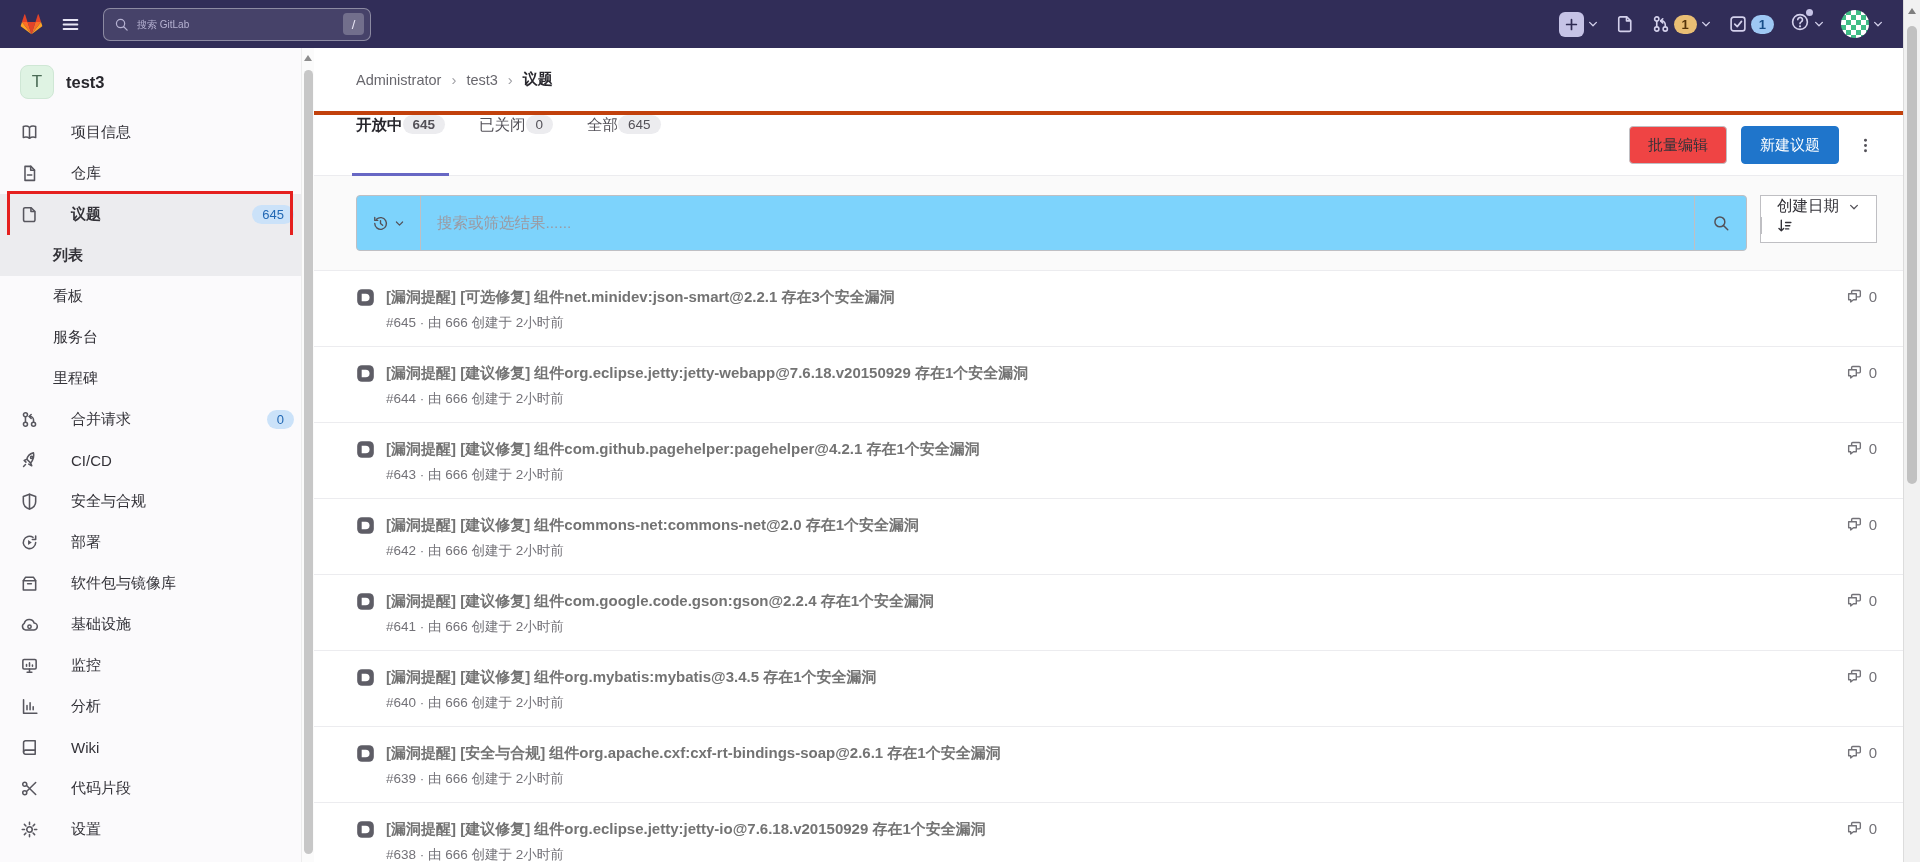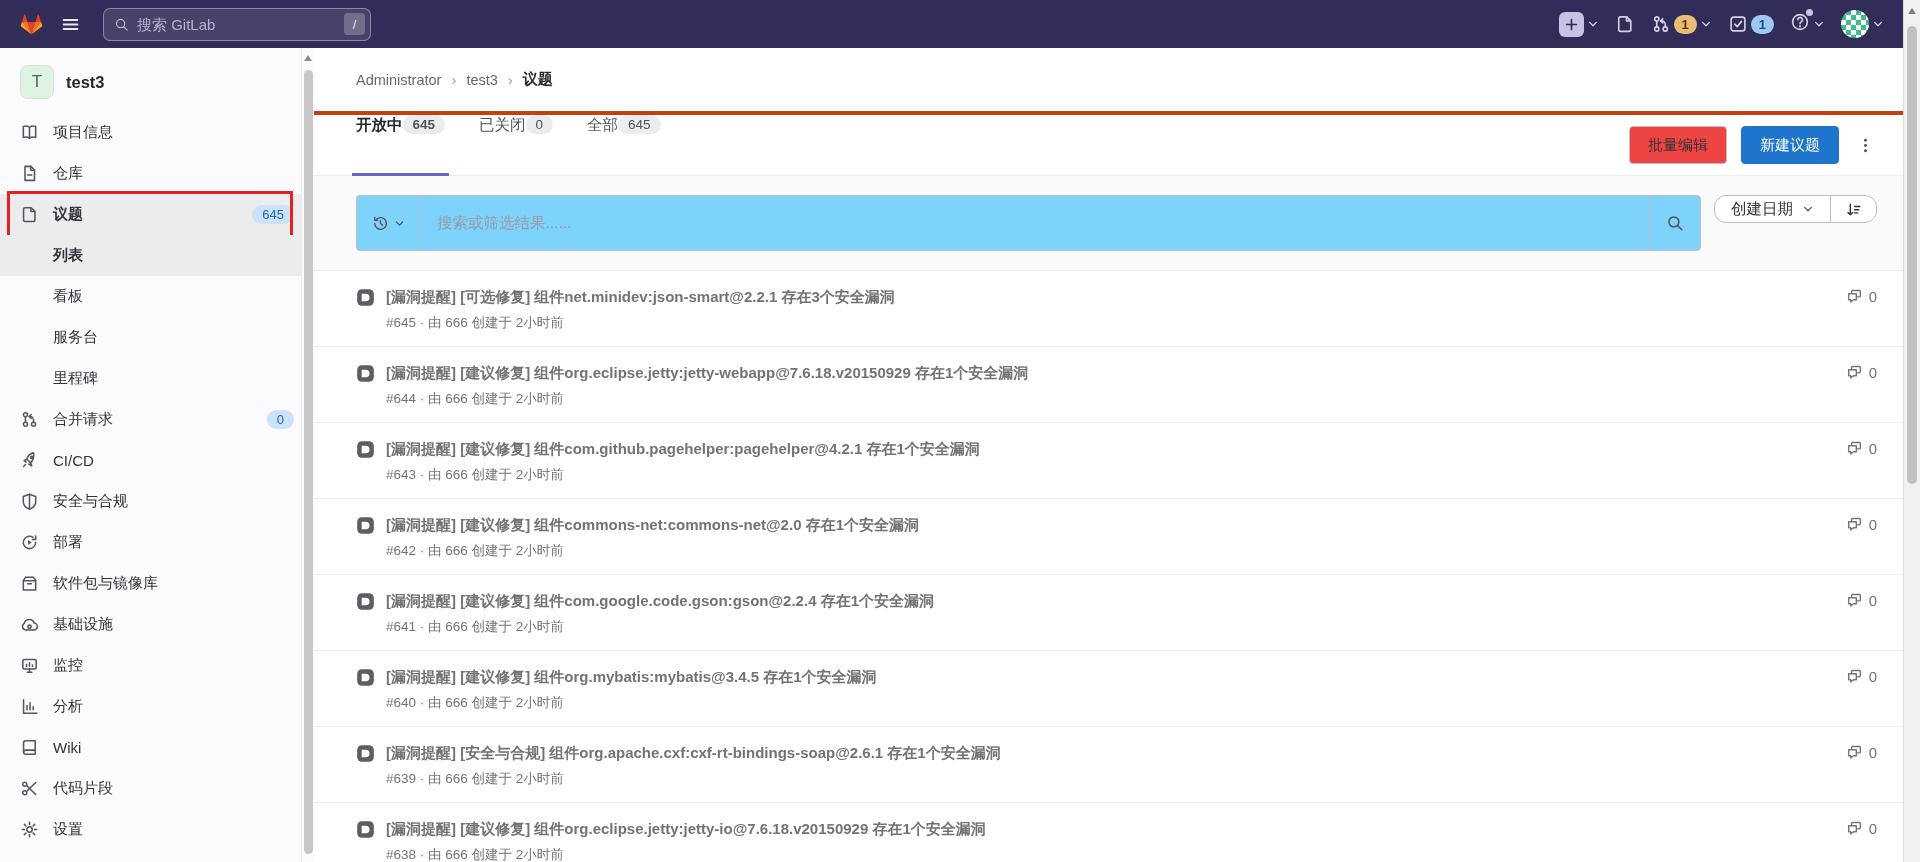--- a/index.html
+++ b/index.html
@@ -15,7 +15,7 @@
   .nav-btn .icon { width:19px; height:19px; }
   .nav-search { width:268px; height:33px; margin-left:14px; border:1px solid rgba(255,255,255,.38); background:rgba(255,255,255,.10); border-radius:7px; display:flex; align-items:center; padding:0 6px 0 10px; gap:8px; }
   .nav-search .icon { width:15px; height:15px; color:#b6b2d2; }
-  .nav-search input { flex:1; background:transparent; border:0; outline:none; color:#d6d3ea; font-size:15px; }
+  .nav-search input { flex:1; background:transparent; border:0; outline:none; color:#d6d3ea; font-size:10px; }
   .nav-search input::placeholder { color:#b6b2d2; }
   .nav-kbd { min-width:21px; height:22px; background:rgba(255,255,255,.24); border-radius:4px; color:#e8e6f5; font-size:13px; display:flex; align-items:center; justify-content:center; padding:0 6px; }
   .nav-right { margin-left:auto; display:flex; align-items:center; gap:2px; }

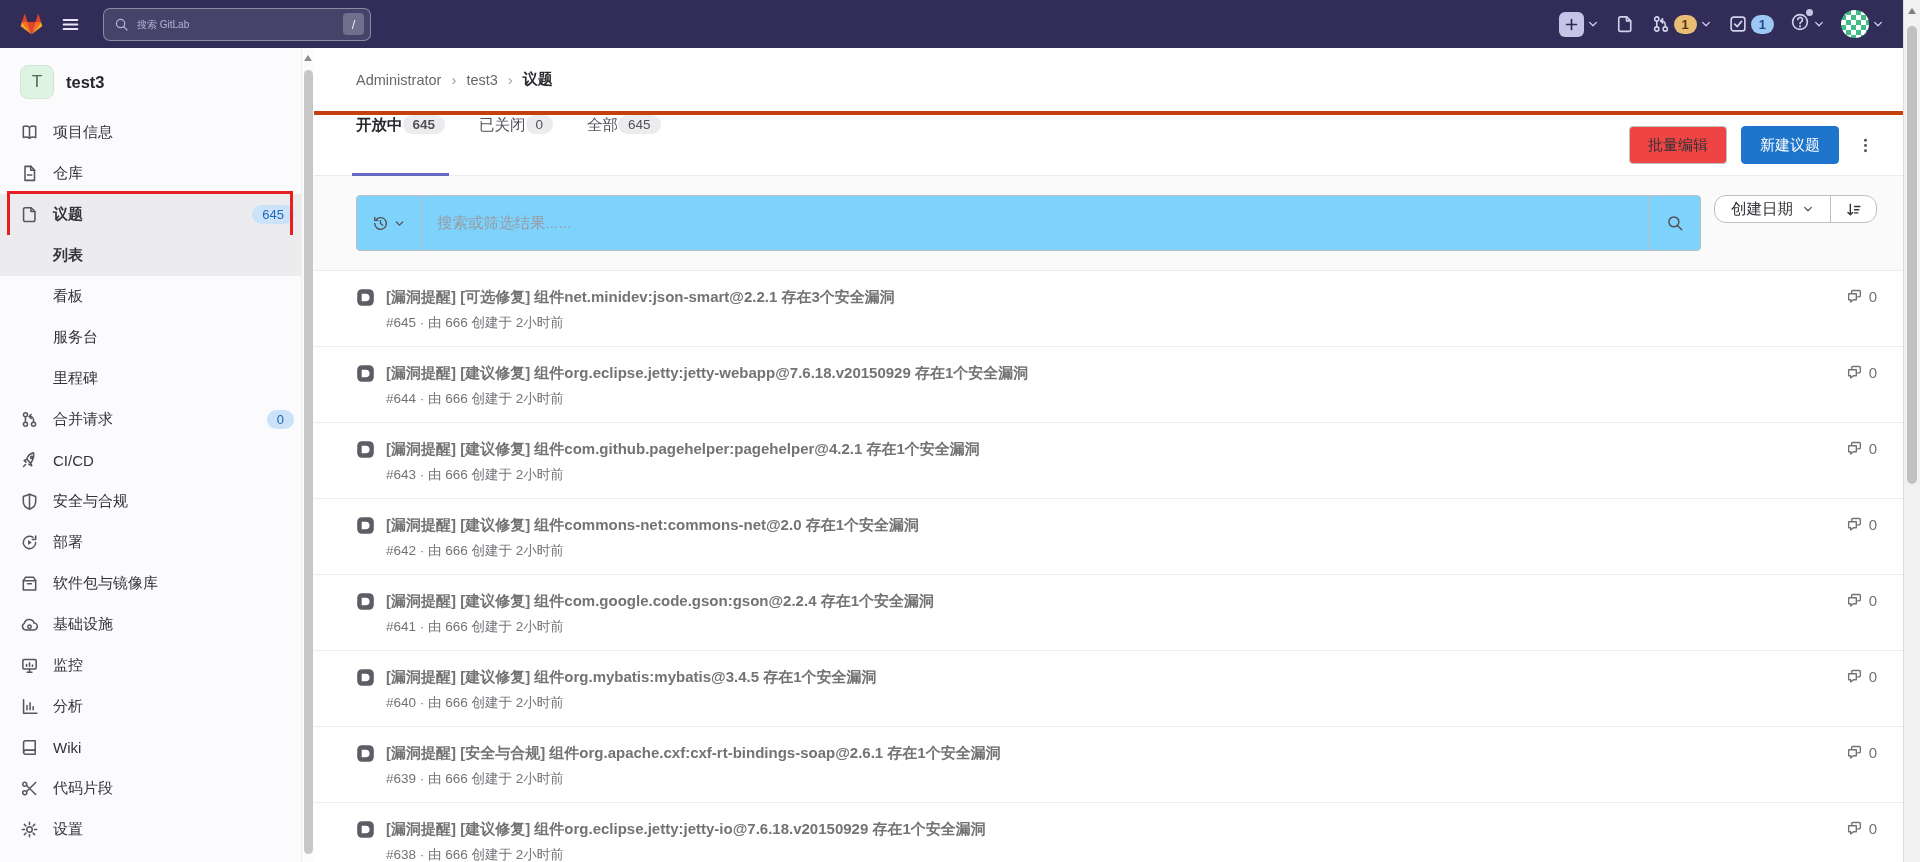--- a/index.html
+++ b/index.html
@@ -41,7 +41,7 @@
   .sb-project { display:flex; align-items:center; gap:12px; padding:17px 16px 13px 20px; }
   .sb-avatar { width:34px; height:34px; border-radius:8px; background:#dff3e3; border:1px solid #cfe7d5; color:#4a6b55; font-size:17px; display:flex; align-items:center; justify-content:center; }
   .sb-project-name { font-size:16.5px; font-weight:700; color:#28272d; }
-  .sb-item { position:relative; height:41px; display:flex; align-items:center; gap:14px; padding:0 20px; font-size:15px; color:#333238; cursor:pointer; }
+  .sb-item { position:relative; height:41px; display:flex; align-items:center; gap:32px; padding:0 20px; font-size:15px; color:#333238; cursor:pointer; }
   .sb-item .sb-icon { width:19px; height:19px; color:#57565e; }
   .sb-item.sub { padding-left:53px; }
   .sb-item.active { background:#ececef; }

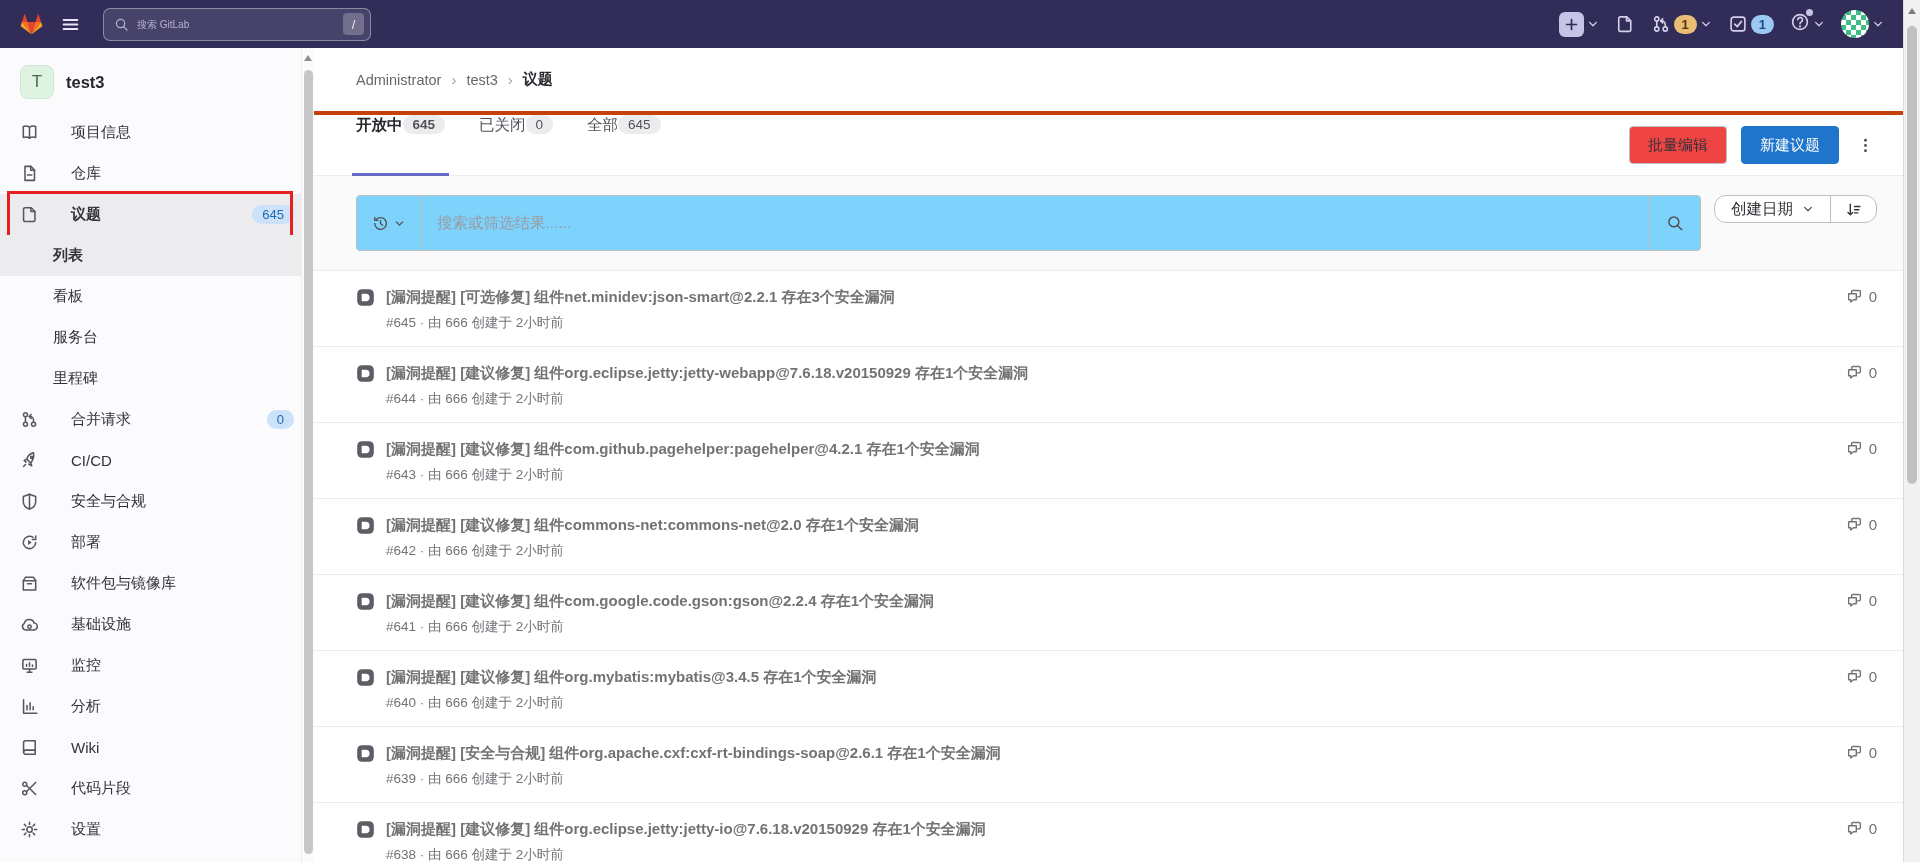--- a/index.html
+++ b/index.html
@@ -79,7 +79,7 @@
   .searchbar input { flex:1; border:0; outline:none; padding:0 16px; font-size:15.5px; color:#333238; background:transparent; font-family:inherit; }
   .searchbar input::placeholder { color:#9b9aa2; }
   .seg-search { width:52px; display:flex; align-items:center; justify-content:center; border-left:1px solid #bfbfc3; color:#535158; cursor:pointer; }
-  .sort-group { display:flex; height:28px; border:1px solid #bfbfc3; border-radius:12px; background:#fff; overflow:hidden; }
+  .sort-group { display:flex; height:48px; border:1px solid #bfbfc3; border-radius:0; background:#fff; overflow:hidden;flex-direction:column; }
   .sort-label { padding:0 16px; display:flex; align-items:center; gap:9px; font-size:15.5px; color:#333238; cursor:pointer; }
   .sort-label .chev { width:12px; height:12px; color:#535158; }
   .sort-dir { width:46px; border-left:1px solid #bfbfc3; display:flex; align-items:center; justify-content:center; color:#333238; cursor:pointer; }

